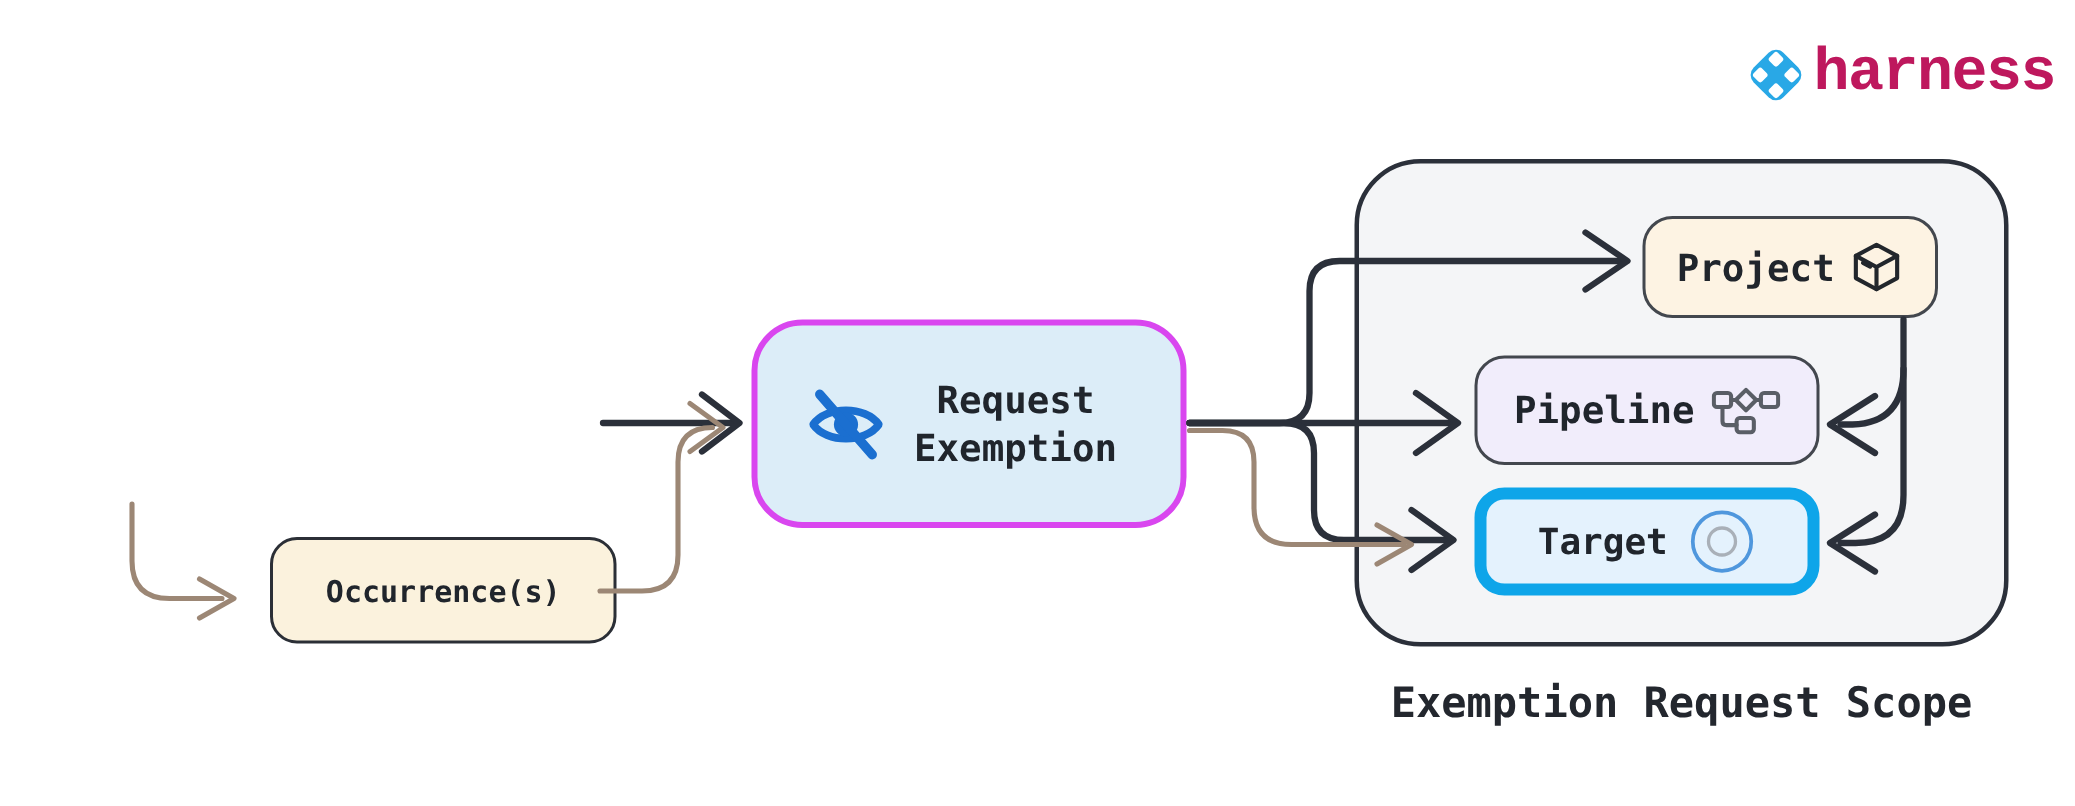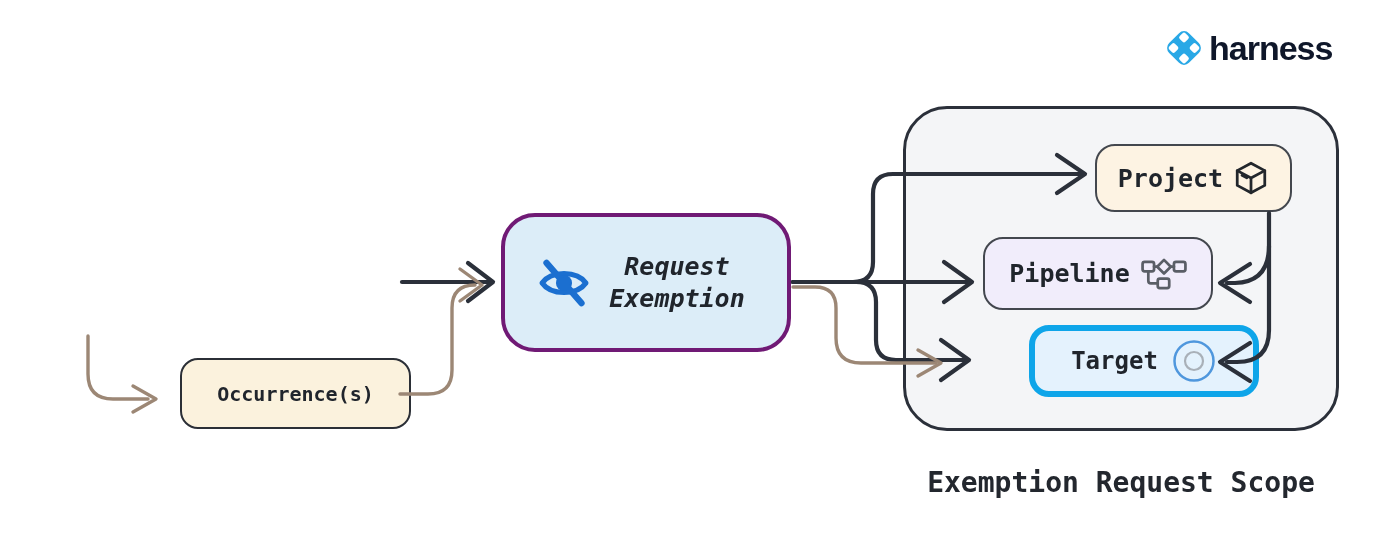--- a/index.html
+++ b/index.html
@@ -12,8 +12,8 @@
 
   
   #logo{position:absolute;left:1163px;top:27px;display:flex;align-items:center;gap:4px;}
-  #logo .brand{font-family:Liberation Sans, sans-serif;font-weight:700;
-    font-size:34px;letter-spacing:-1px;color:#0f172a;}
+  #logo .brand{font-family:Liberation Mono, monospace;font-weight:700;
+    font-size:40px;letter-spacing:-1px;color:#be185d;}
 
   
   #security{left:62px;top:230px;width:337px;height:105px;border:3.5px solid #23272e;border-radius:26px;

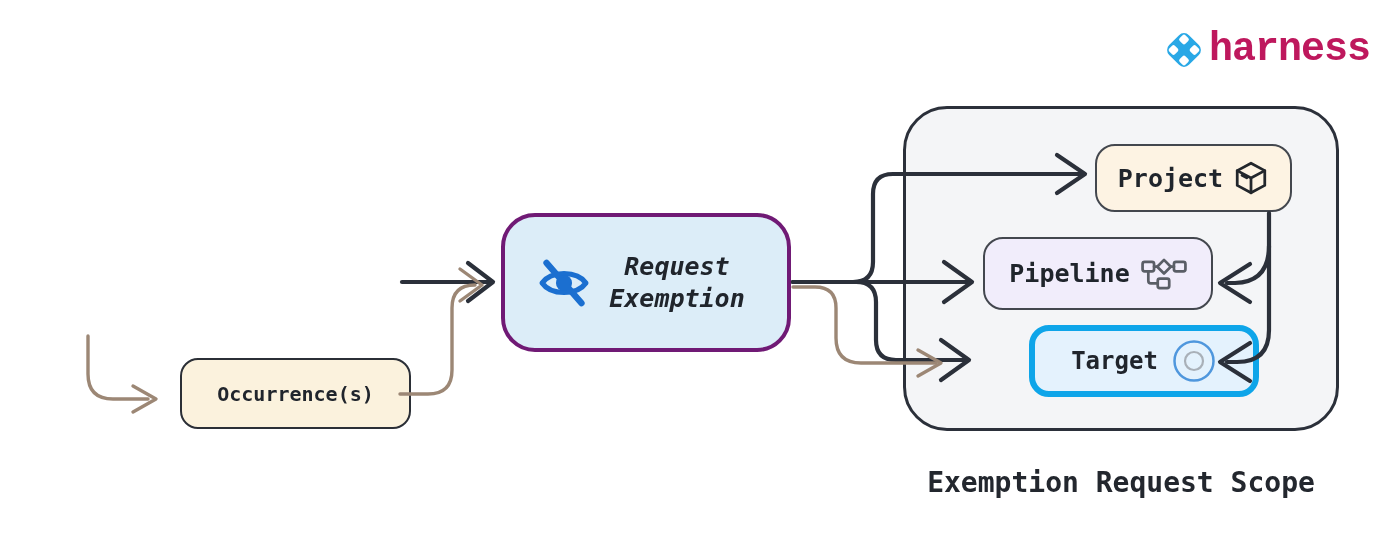--- a/index.html
+++ b/index.html
@@ -27,8 +27,8 @@
   #occurrence .lbl{font-size:20px;}
 
   
-  #exemption{left:501px;top:213px;width:290px;height:139px;border:4px solid #701a75;border-radius:34px;
-    background:var(--exemption-fill,#dcedf8);gap:6px;font-style:italic;}
+  #exemption{left:501px;top:213px;width:290px;height:139px;border:4px solid #d946ef;border-radius:34px;
+    background:var(--exemption-fill,#dcedf8);gap:6px;}
   #exemption .lbl{font-size:25px;line-height:1.25;text-align:center;white-space:normal;width:158px;}
 
   

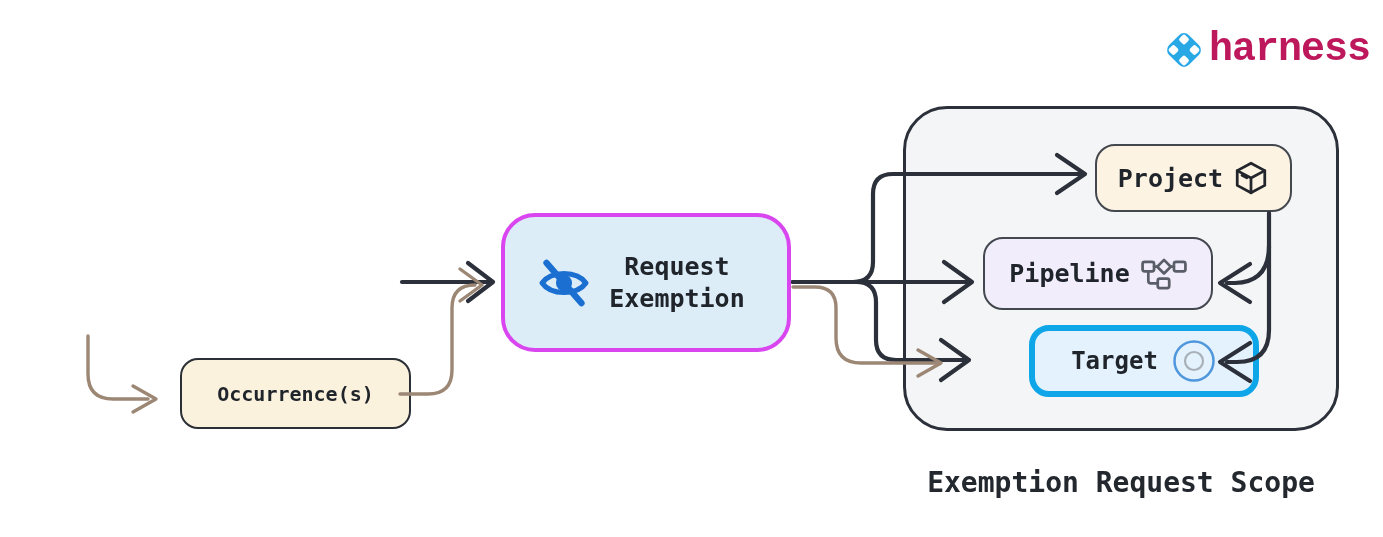--- a/index.html
+++ b/index.html
@@ -44,8 +44,8 @@
   #pipeline{left:983px;top:237px;width:230px;height:73px;border:2px solid #43474e;border-radius:20px;
     background:var(--pipeline-fill,#f1edfb);gap:11px;}
   #pipeline .lbl{font-size:25px;}
-  #target{left:983px;top:325px;width:230px;height:72px;border:6px solid #0ea5e9;border-radius:20px;
-    background:var(--target-fill,#e4f2fd);gap:13px;margin-left:46px;}
+  #target{left:983px;top:325px;width:230px;height:72px;border:8px solid #0ea5e9;border-radius:20px;
+    background:var(--target-fill,#e4f2fd);gap:13px;}
   #target .lbl{font-size:24px;}
 
   

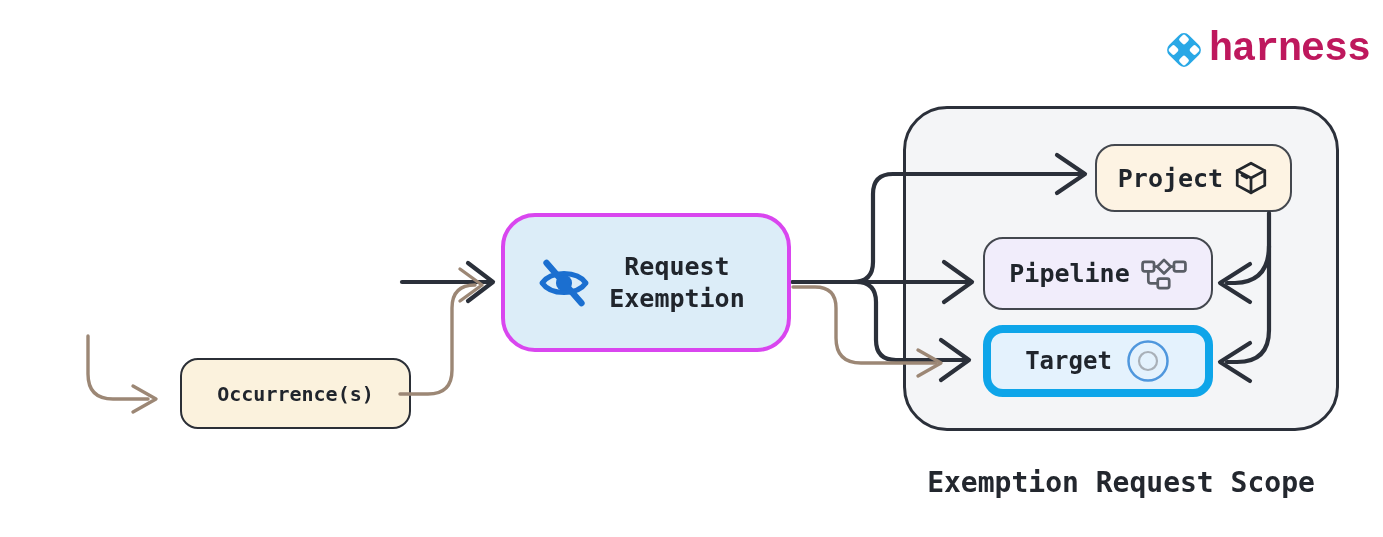--- a/index.html
+++ b/index.html
@@ -35,7 +35,7 @@
   #scope{position:absolute;left:903px;top:106px;width:436px;height:325px;box-sizing:border-box;
     border:3.5px solid #2b303a;border-radius:44px;background:var(--scope-fill,#f4f5f7);}
   #caption{position:absolute;left:903px;top:452px;width:436px;text-align:center;
-    font-weight:bold;font-size:28px;color:#23272e;margin-top:14px;}
+    font-weight:bold;font-size:28px;color:#23272e;}
 
   
   #project{left:1095px;top:144px;width:197px;height:68px;border:2px solid #43474e;border-radius:20px;

